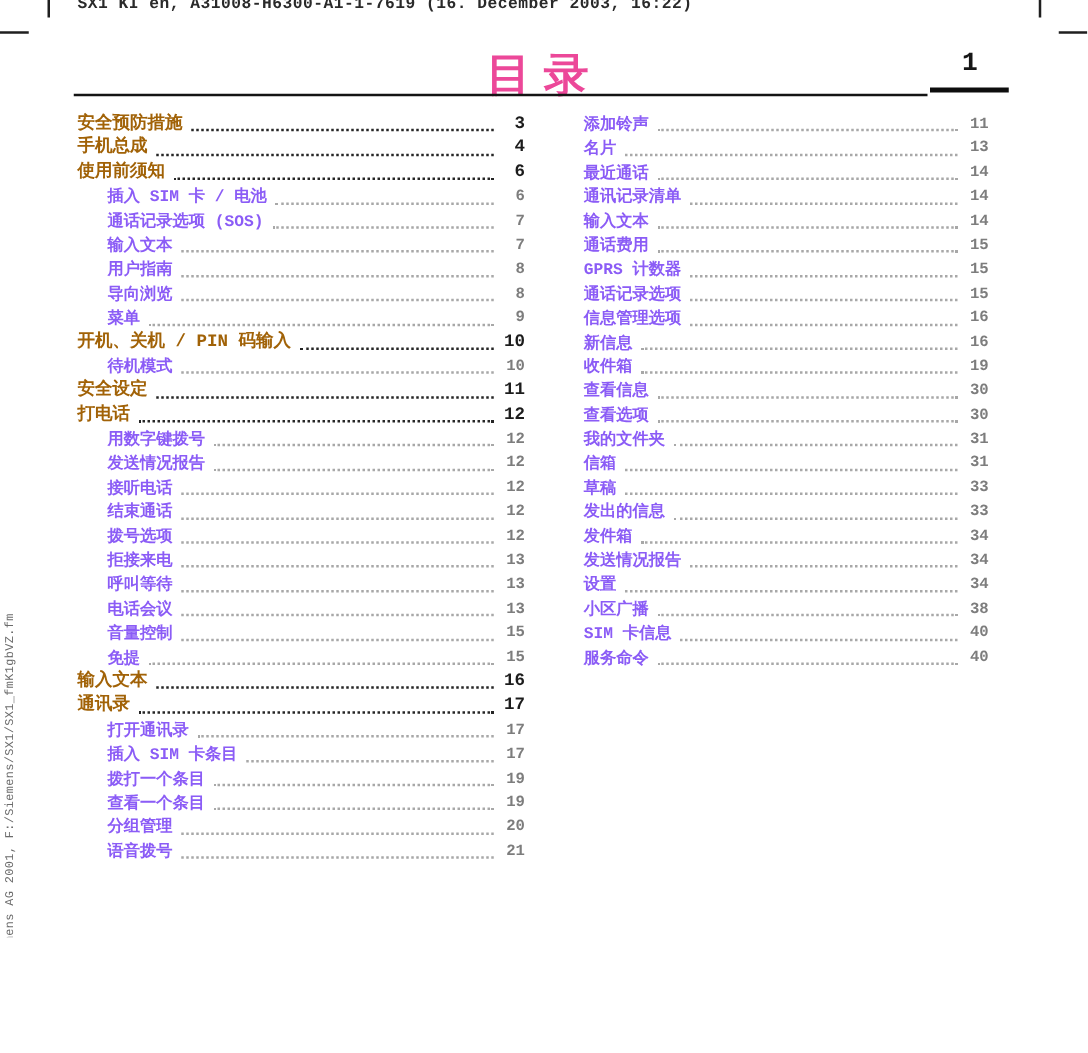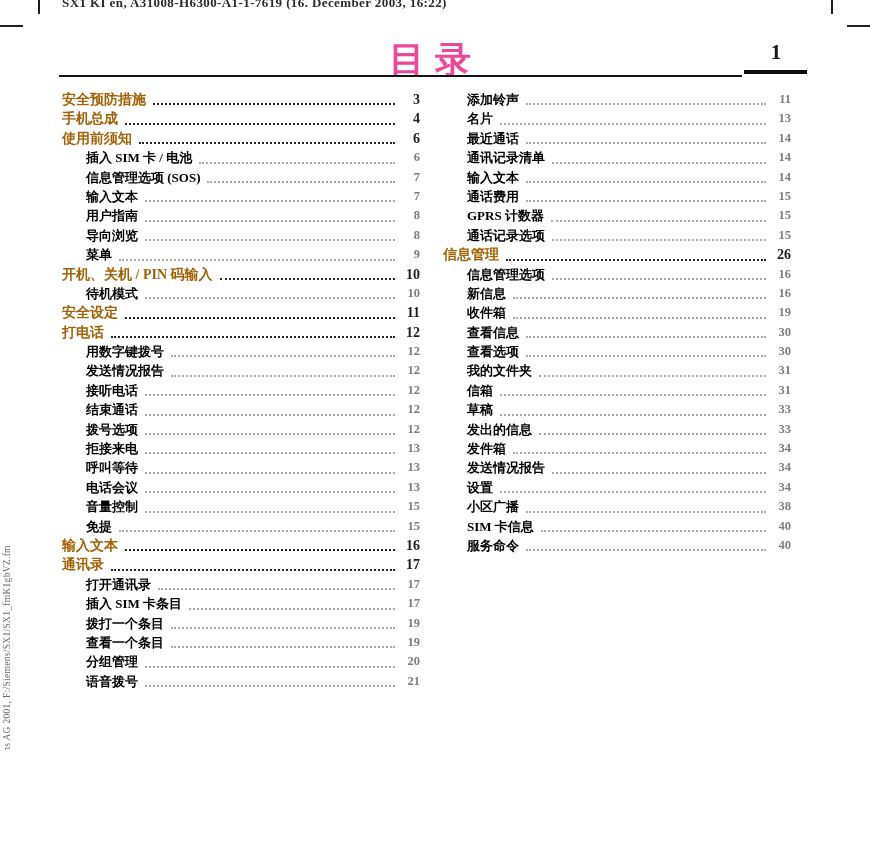--- a/index.html
+++ b/index.html
@@ -8,7 +8,7 @@
     width:870px;height:750px;
     background:#ffffff;
     overflow:hidden;
-    font-family:Liberation Serif, serif;
+    font-family:Liberation Mono, monospace;
     color:#1a1a1a;
   }
   

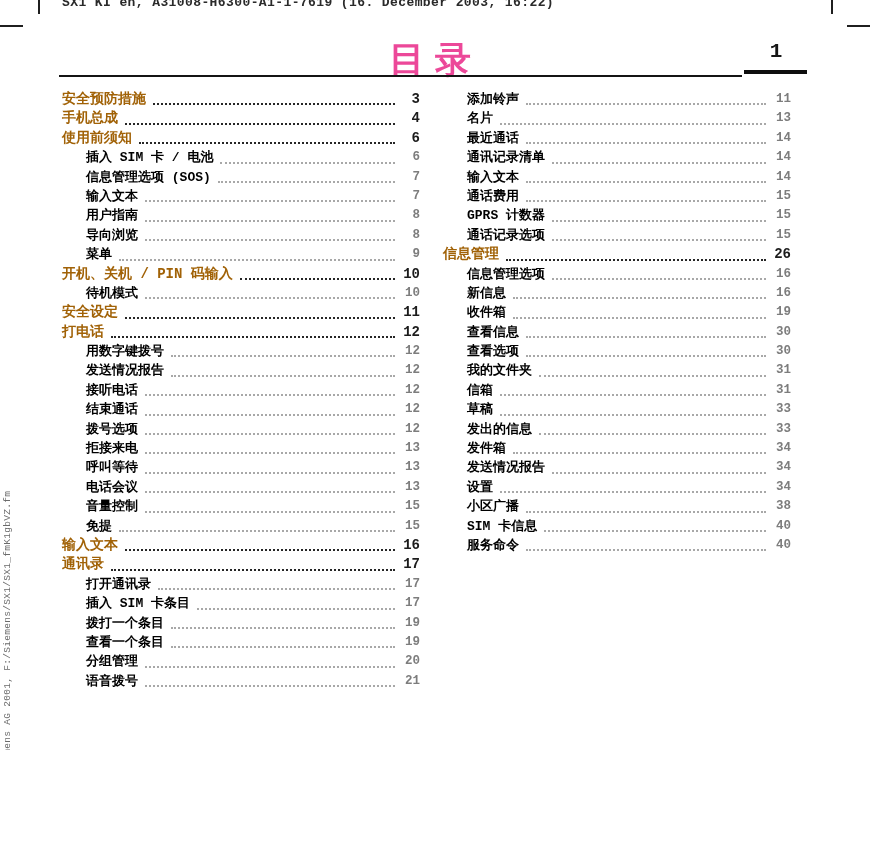--- a/index.html
+++ b/index.html
@@ -75,7 +75,7 @@
   .toc-row.top .toc-leader{border-bottom-color:#262626;}
 
   .toc-row.sub{padding-left:24px;}
-  .toc-row.sub .toc-label{font-size:13px;font-weight:bold;color:#000000;text-align:right;}
+  .toc-row.sub .toc-label{font-size:13px;font-weight:bold;color:#8b5cf6;text-align:right;}
   .toc-row.sub .toc-page{font-size:12.5px;color:#7d7d7d;font-weight:bold;}
   .toc-row.sub .toc-leader{border-bottom:2px dotted #a8a8a8;}
 </style>

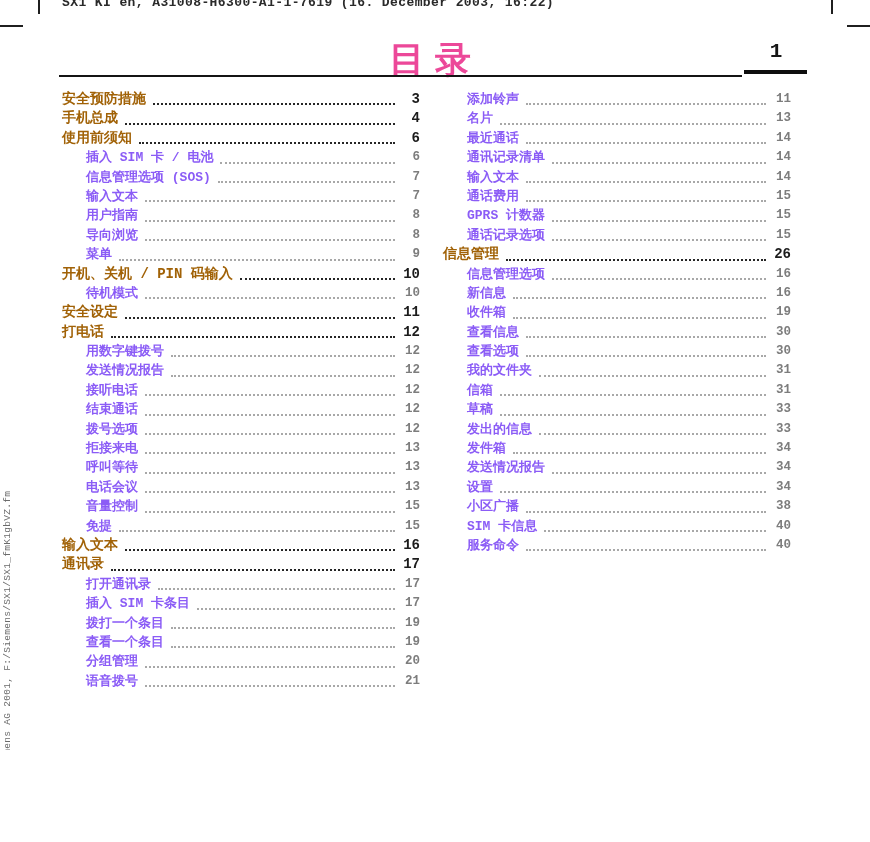--- a/index.html
+++ b/index.html
@@ -124,7 +124,7 @@
         <span class="toc-page">6</span>
       </div>
       <div class="toc-row sub">
-        <span class="toc-label">信息管理选项 (SOS)</span>
+        <span class="toc-label">通话记录选项 (SOS)</span>
         <span class="toc-leader"></span>
         <span class="toc-page">7</span>
       </div>

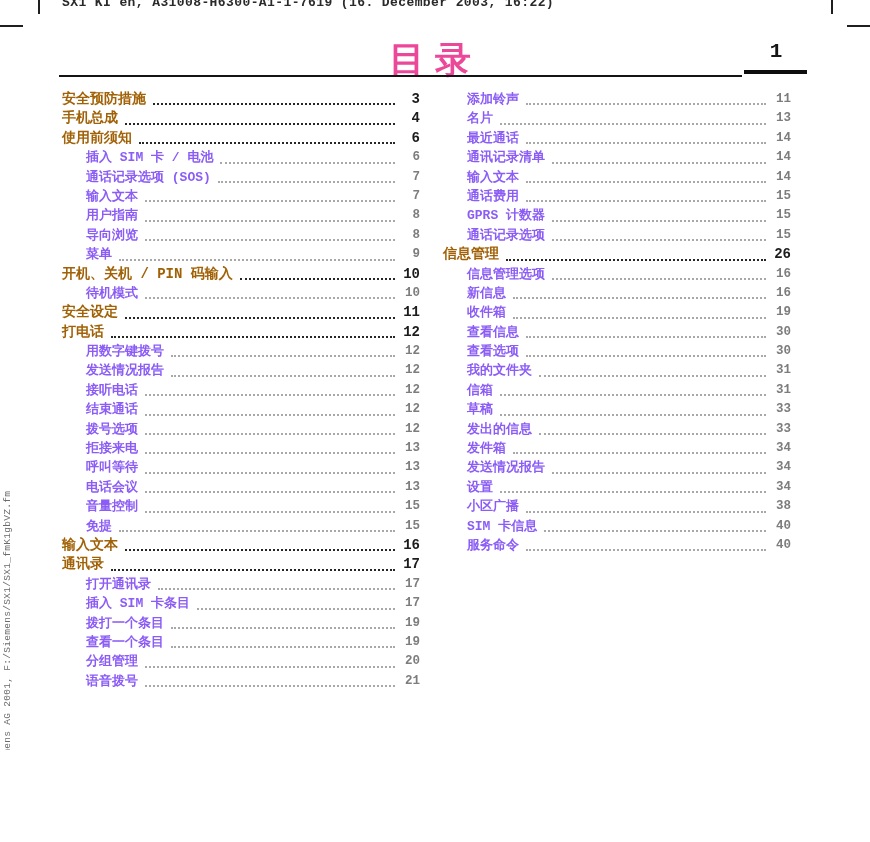--- a/index.html
+++ b/index.html
@@ -300,11 +300,6 @@
         <span class="toc-leader"></span>
         <span class="toc-page">15</span>
       </div>
-      <div class="toc-row top">
-        <span class="toc-label">信息管理</span>
-        <span class="toc-leader"></span>
-        <span class="toc-page">26</span>
-      </div>
       <div class="toc-row sub">
         <span class="toc-label">信息管理选项</span>
         <span class="toc-leader"></span>

